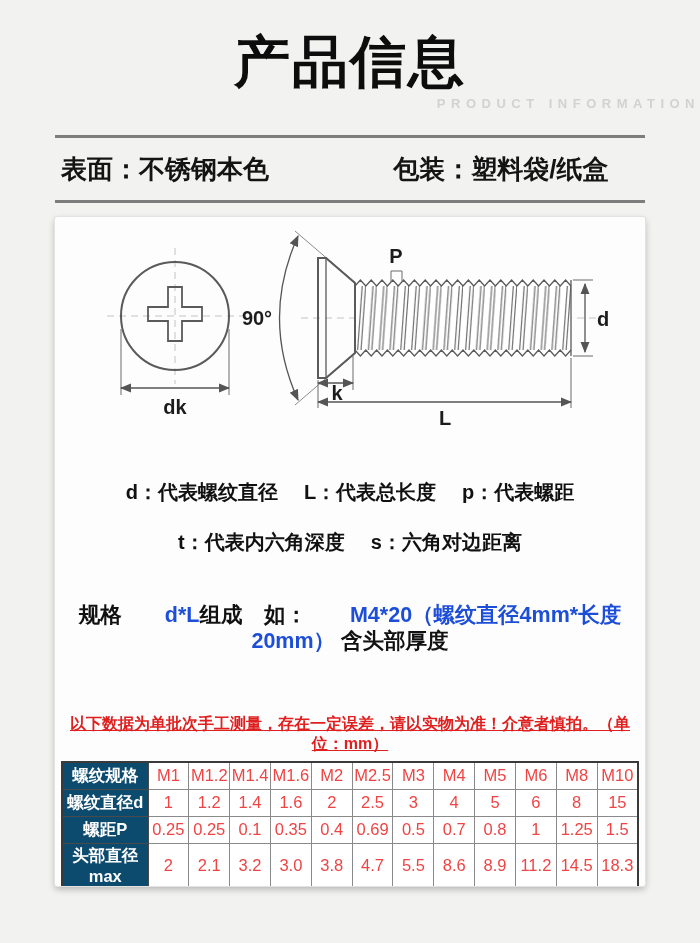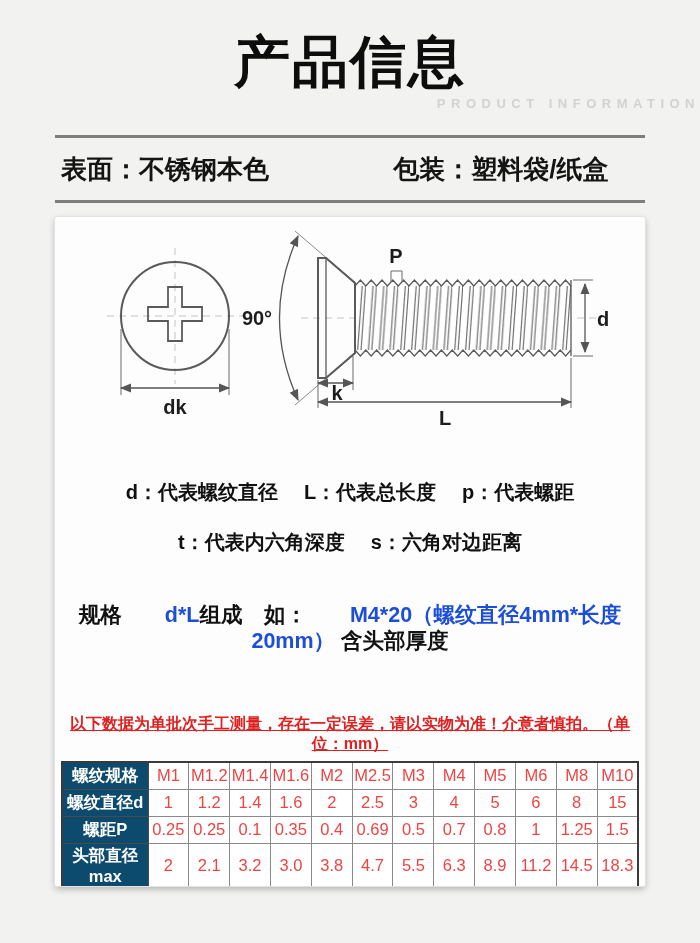--- a/index.html
+++ b/index.html
@@ -227,7 +227,7 @@
         <td>3.8</td>
         <td>4.7</td>
         <td>5.5</td>
-        <td>6.3</td>
+        <td>8.6</td>
         <td>8.9</td>
         <td>11.2</td>
         <td>14.5</td>

